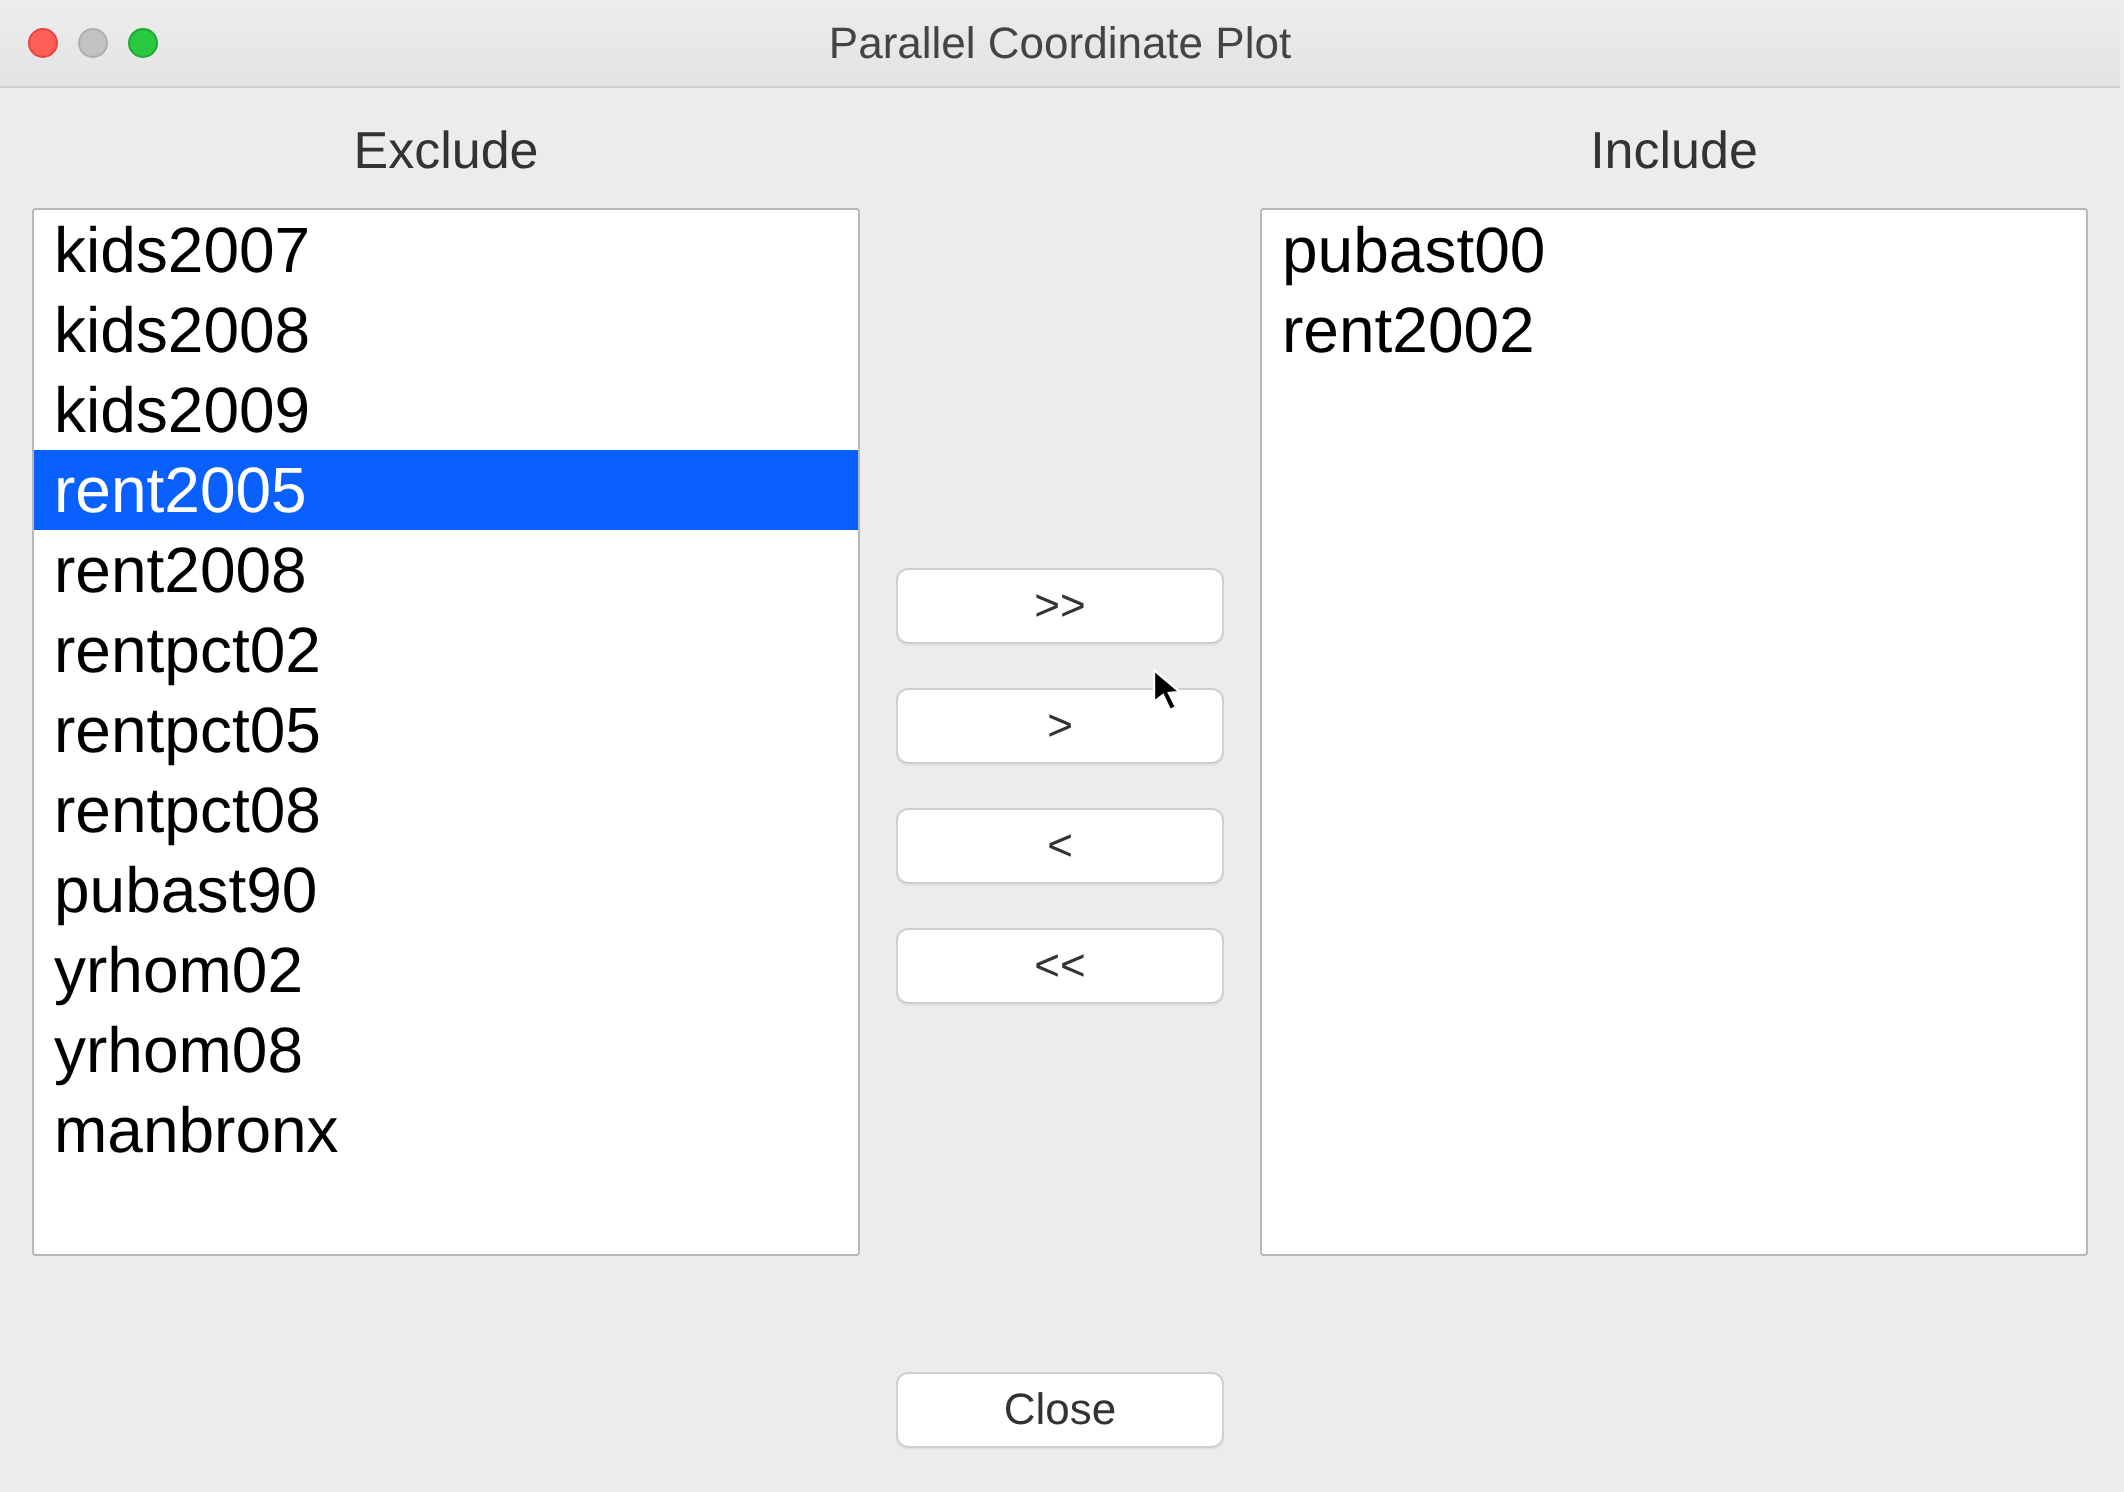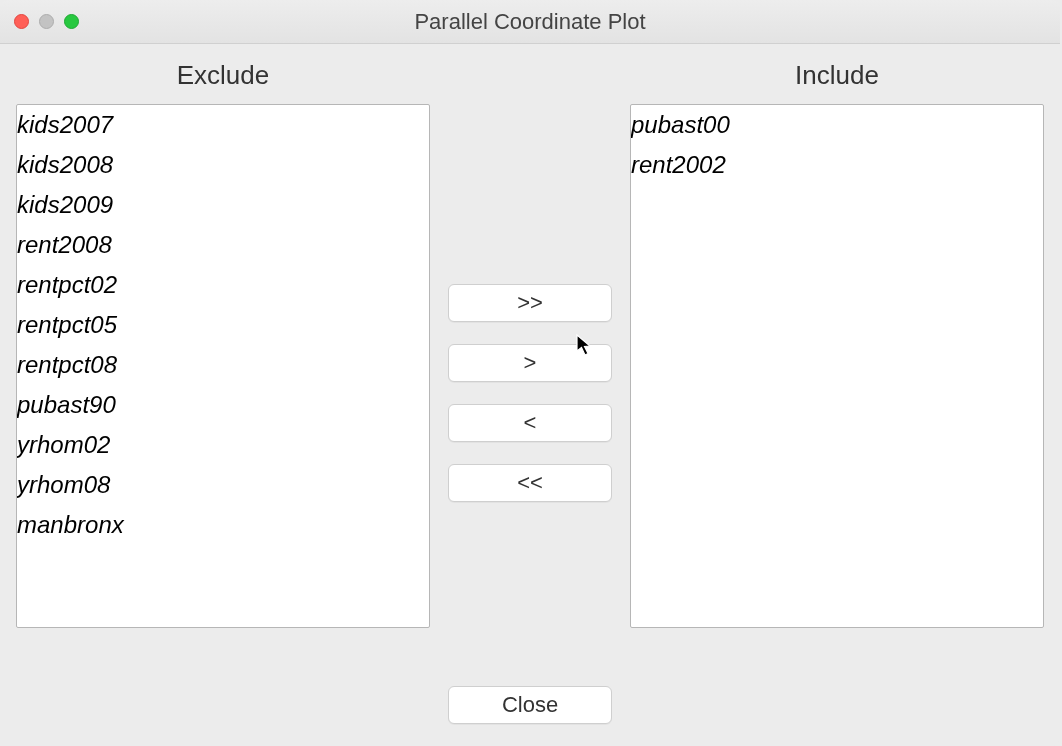--- a/index.html
+++ b/index.html
@@ -19,7 +19,7 @@
   .col.mid{flex:0 0 170px;justify-content:center;gap:22px;}
   .side-label{font-size:26px;color:#333;margin-bottom:14px;height:30px;}
   .listbox{width:100%;height:524px;background:#fff;border:1px solid #b6b6b6;border-radius:2px;overflow-y:auto;}
-  .listitem{height:40px;line-height:40px;font-size:24px;color:#000;cursor:default;user-select:none;white-space:nowrap;overflow:hidden;text-overflow:ellipsis;font-style:italic;}
+  .listitem{height:40px;line-height:40px;padding-left:10px;font-size:32px;color:#000;cursor:default;user-select:none;white-space:nowrap;overflow:hidden;text-overflow:ellipsis;}
   .listitem.selected{background:#0a60ff;color:#fff;}
   .tbtn{width:164px;height:38px;background:#fff;border:1px solid #cfcfcf;border-radius:6px;font-size:22px;color:#333;cursor:pointer;display:flex;align-items:center;justify-content:center;box-shadow:0 1px 0 rgba(0,0,0,0.04);}
   .footer{display:flex;justify-content:center;gap:24px;padding-top:26px;}

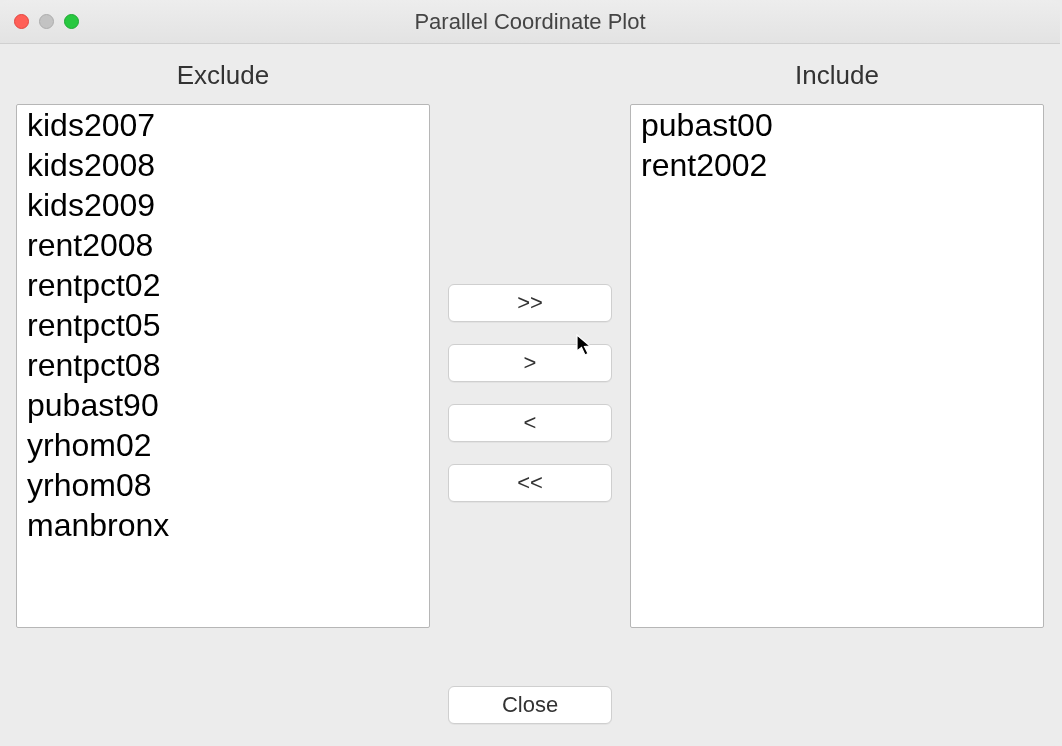--- a/index.html
+++ b/index.html
@@ -49,6 +49,7 @@
             <div class="listitem">kids2007</div>
             <div class="listitem">kids2008</div>
             <div class="listitem">kids2009</div>
+            <div class="listitem selected">rent2005</div>
             <div class="listitem">rent2008</div>
             <div class="listitem">rentpct02</div>
             <div class="listitem">rentpct05</div>

